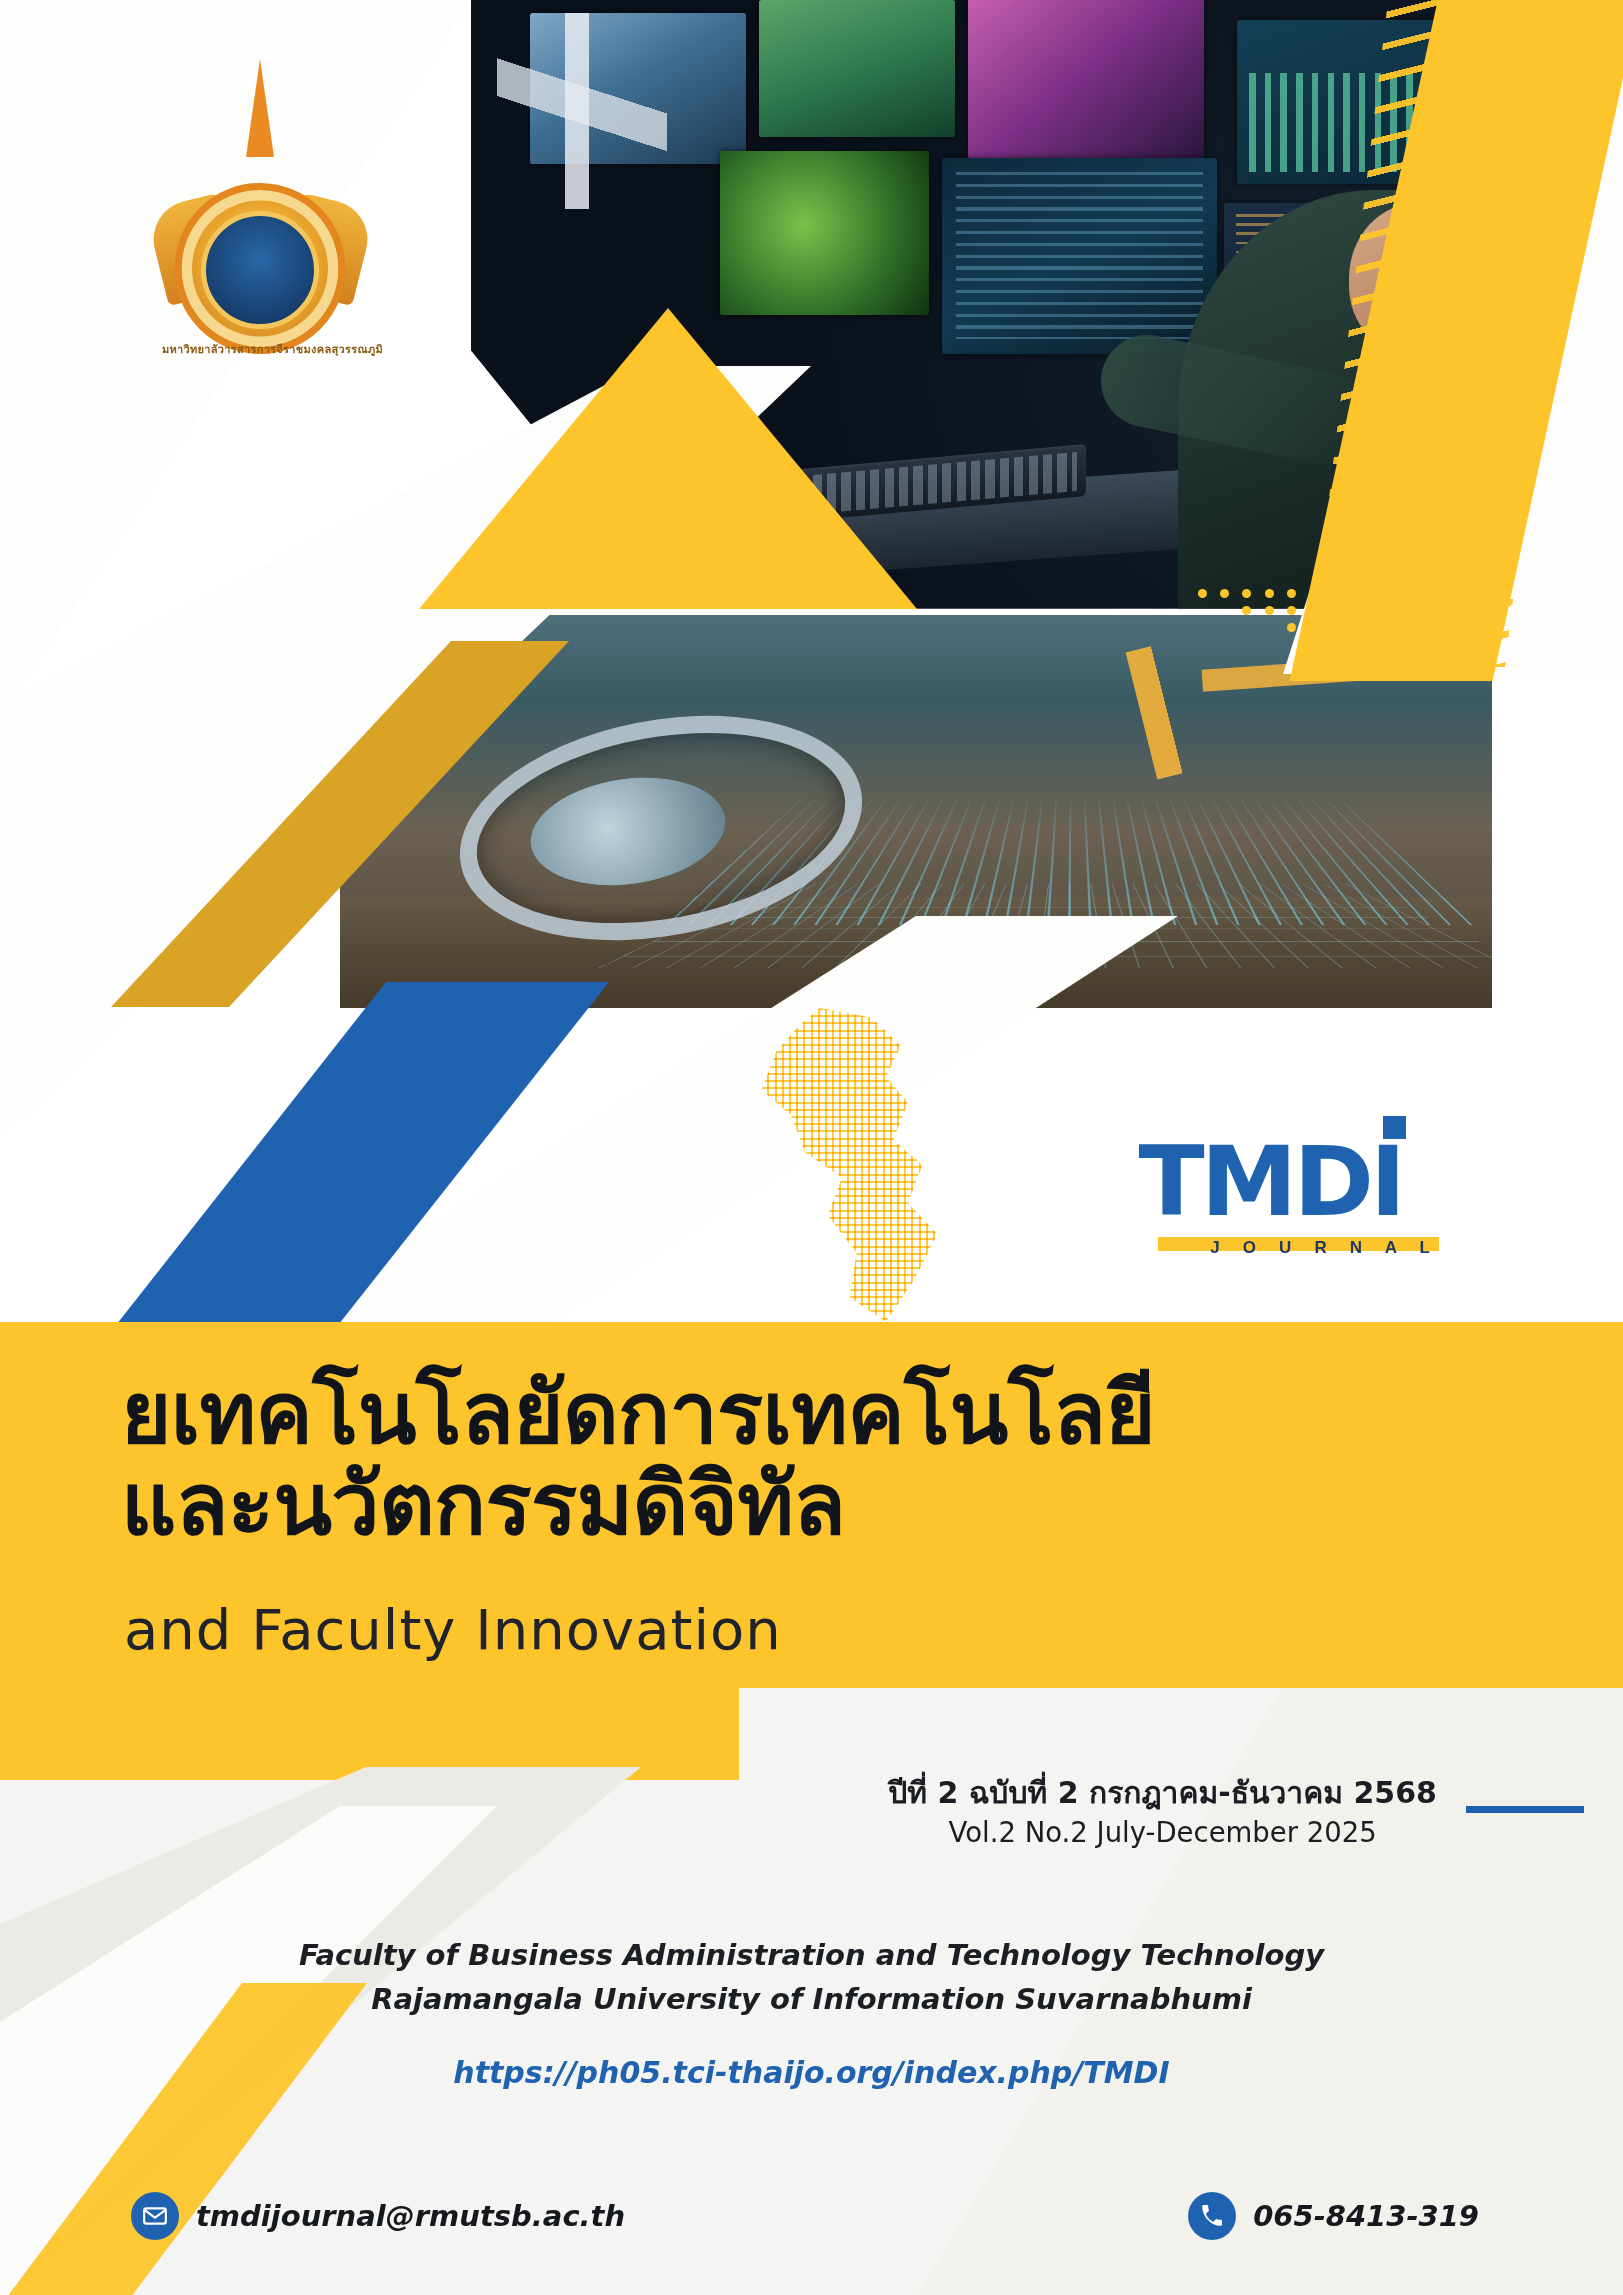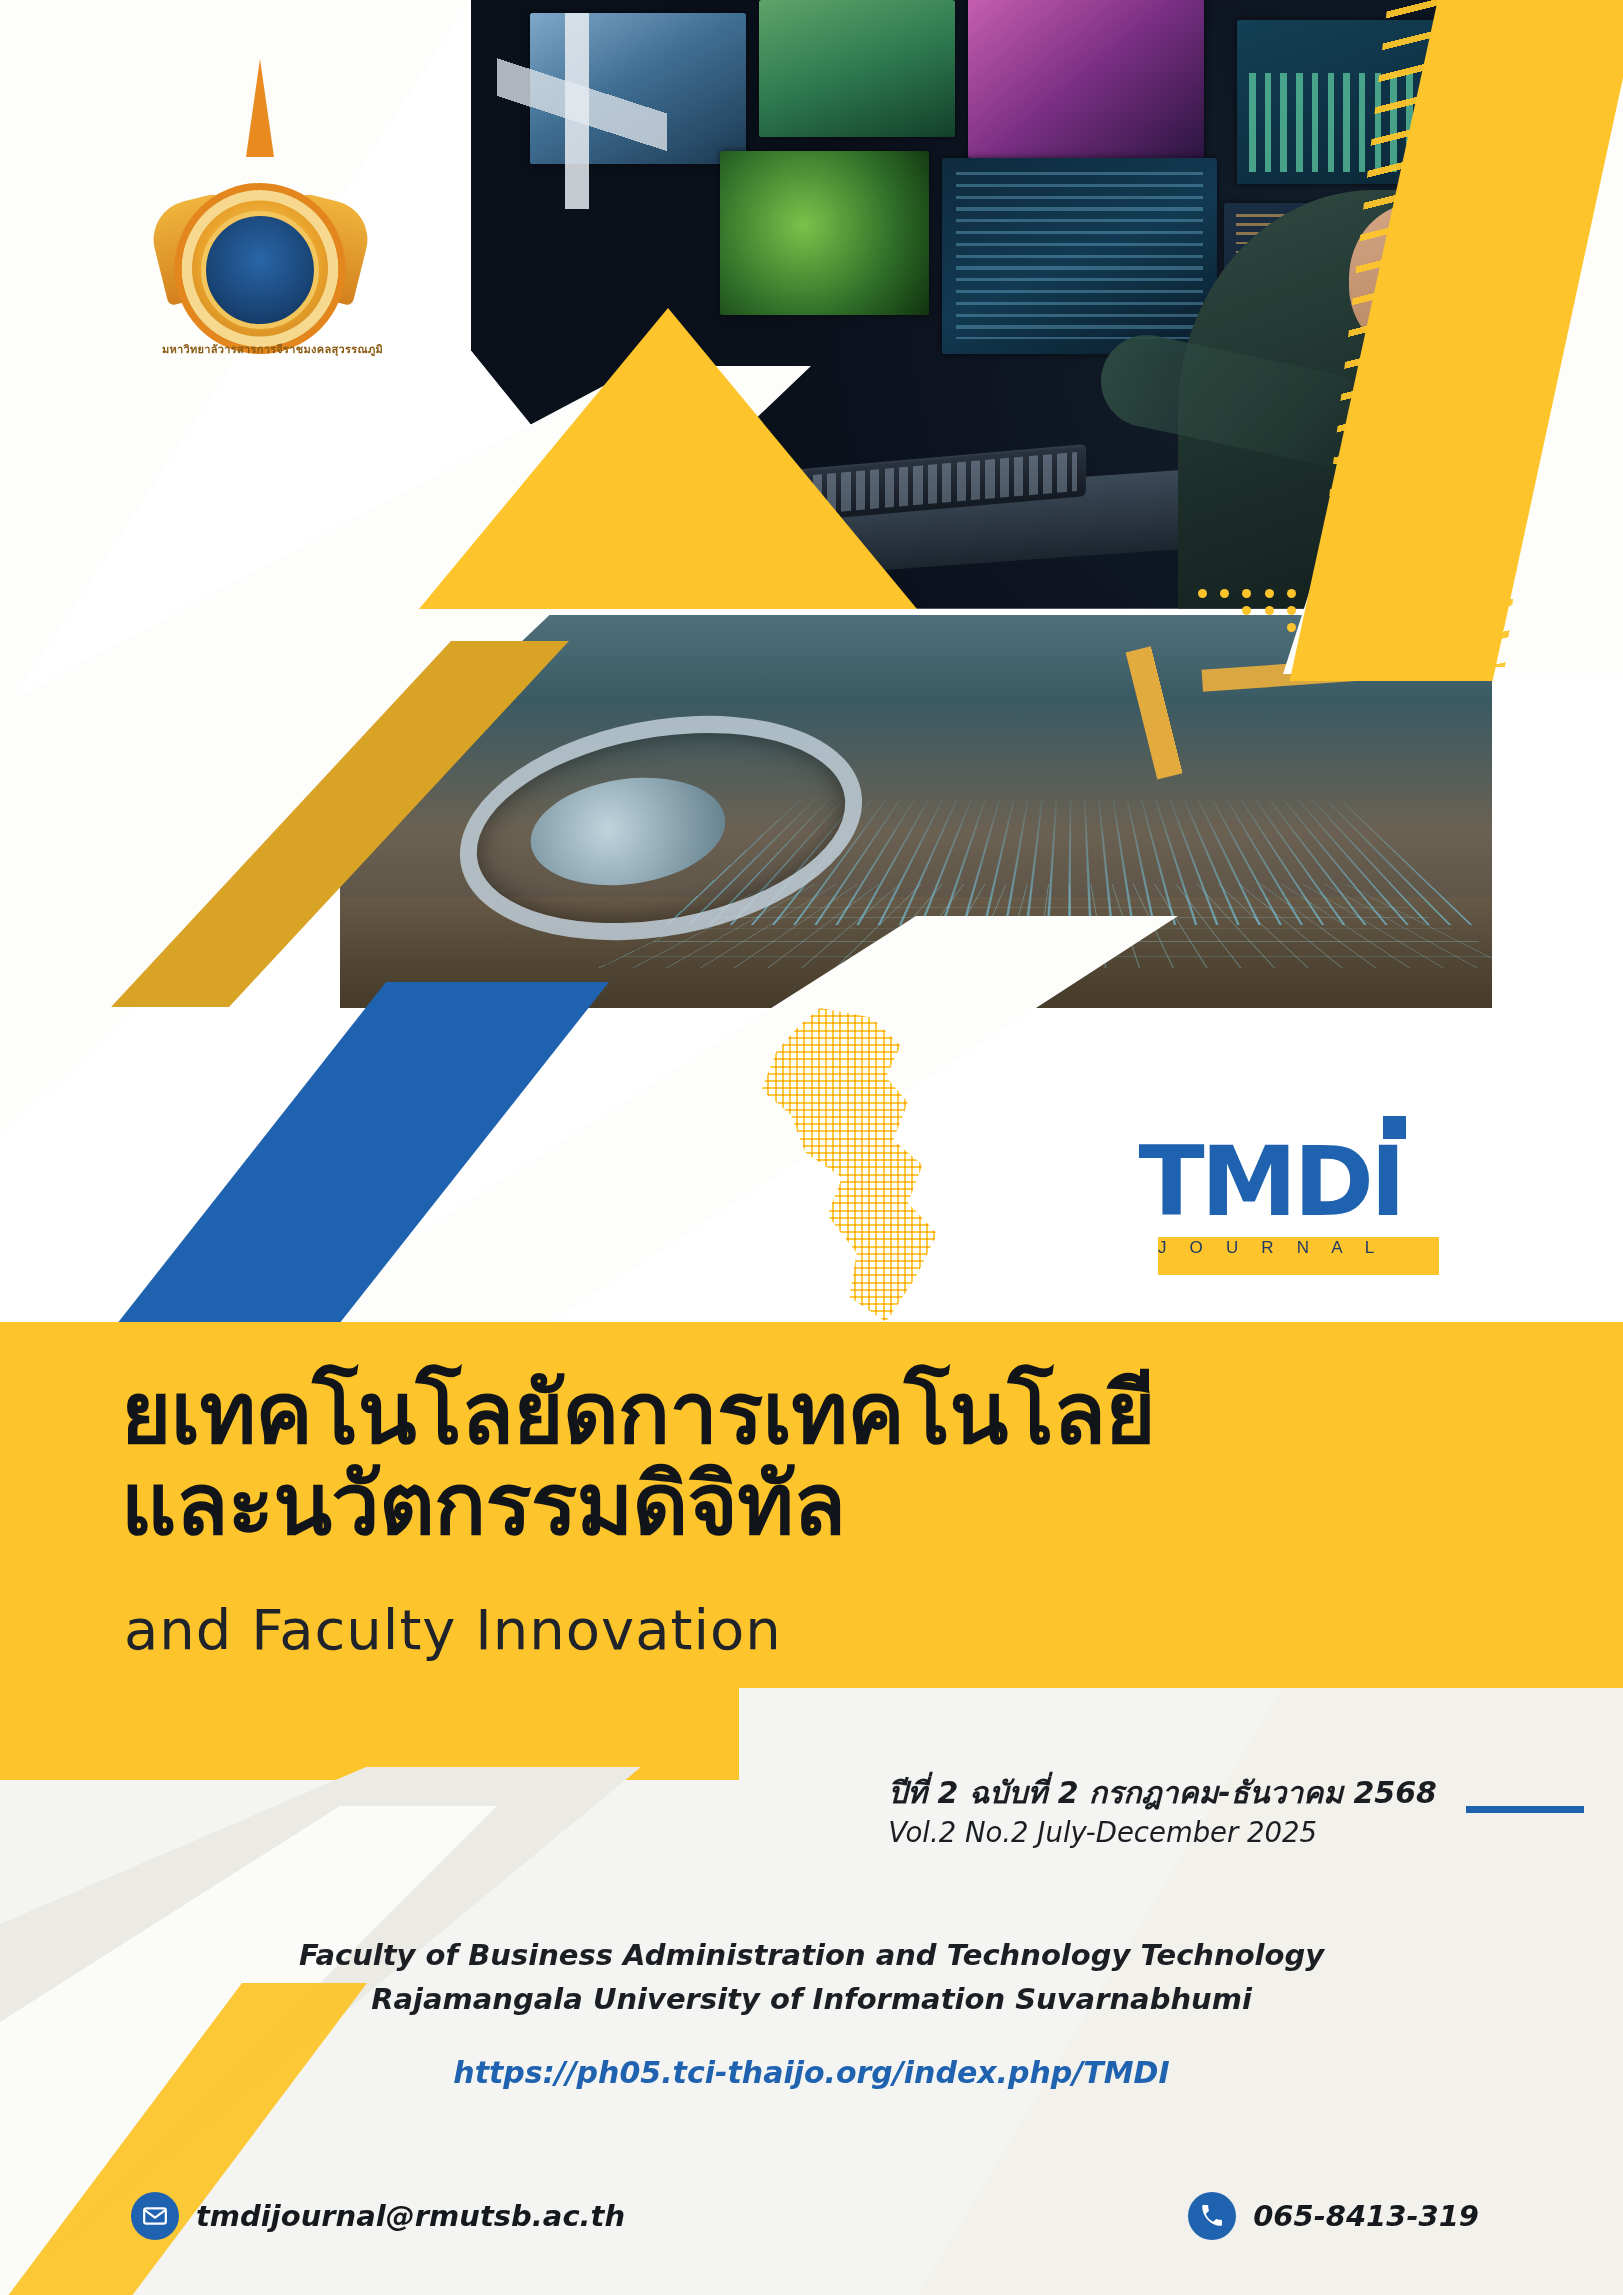--- a/index.html
+++ b/index.html
@@ -272,11 +272,11 @@
   }
   .tmdi-journal{
     position:absolute; left:26px; top:111px;
-    width:281px; height:38px;
+    width:281px; height:14px;
     background:#fdc52b;
     color:#1f3a63;
-    font-size:17px; letter-spacing:9.2px; font-weight:normal;
-    text-align:left; line-height:22px;
+    font-size:17px; letter-spacing:9.2px; font-weight:bold;
+    text-align:right; line-height:22px;
   }
 
   

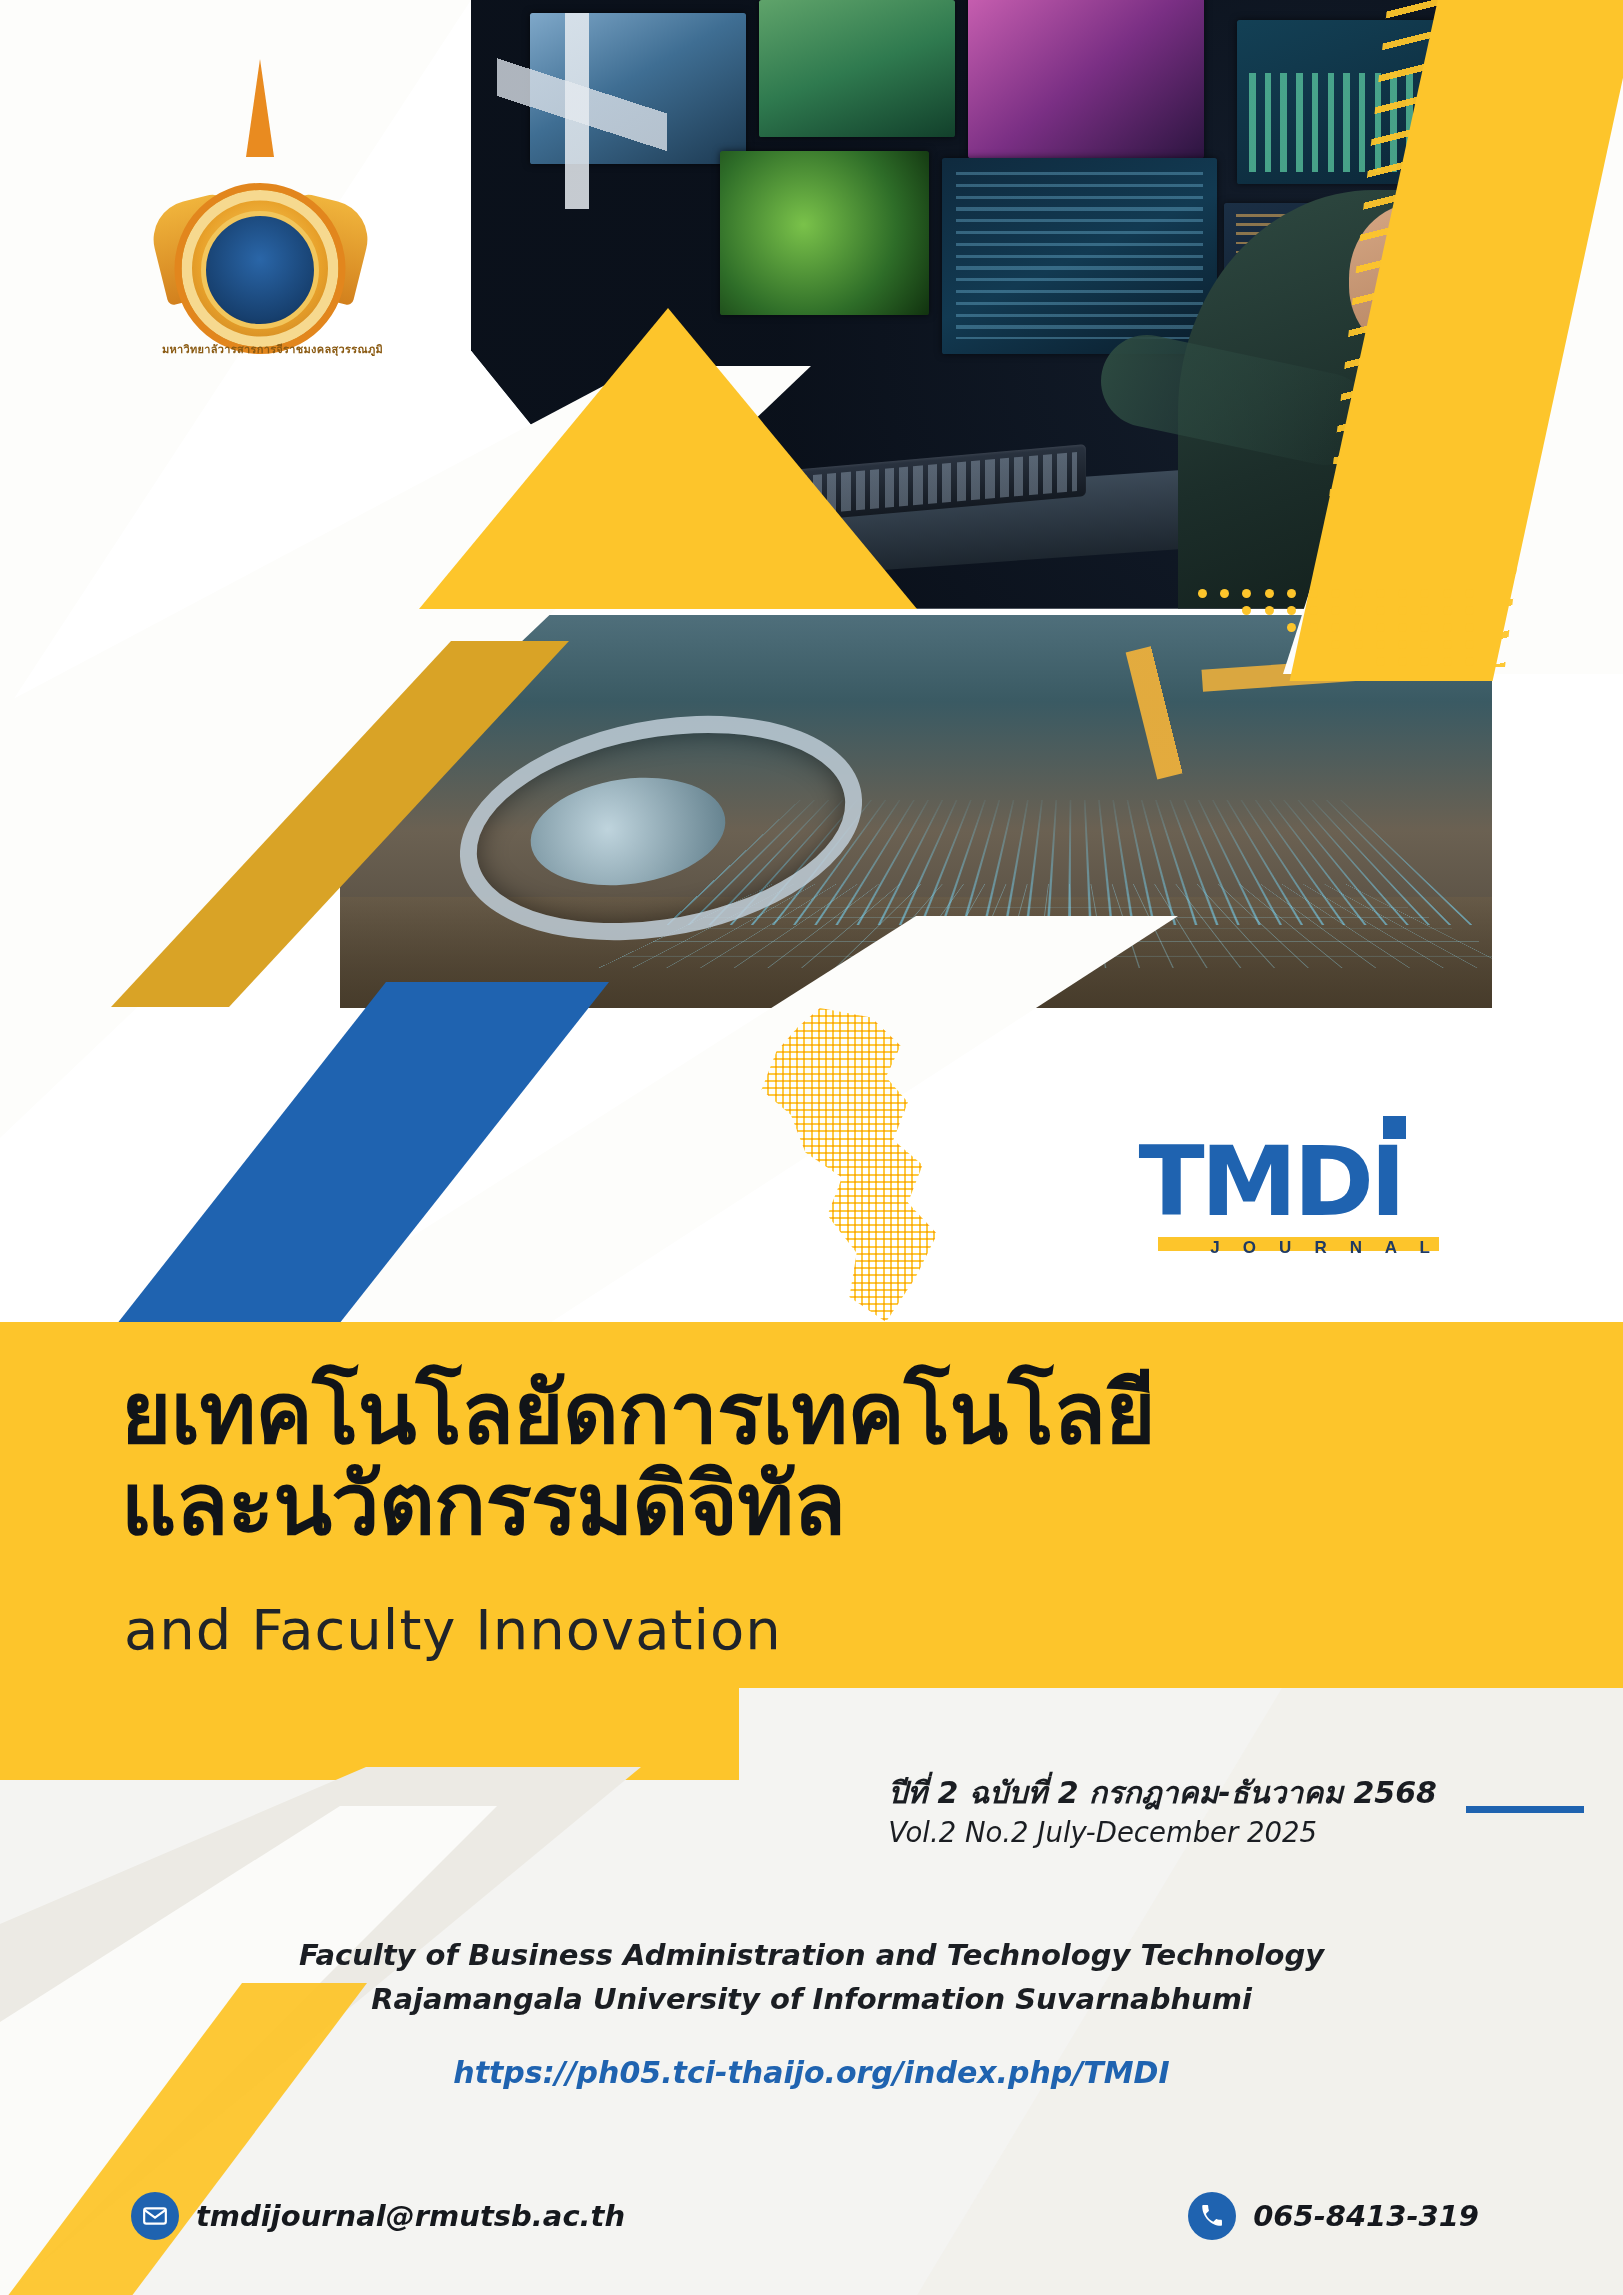--- a/index.html
+++ b/index.html
@@ -344,8 +344,7 @@
   
   .issue-block{
     position:absolute; right:186px; top:1773px;
-    text-align:left;
-    font-style: italic;
+    text-align:center;
     color:#1a1d22;
   }
   .issue-th{ font-size:30px; line-height:1.35; font-weight:bold; font-family:"DejaVu Sans", sans-serif;}

